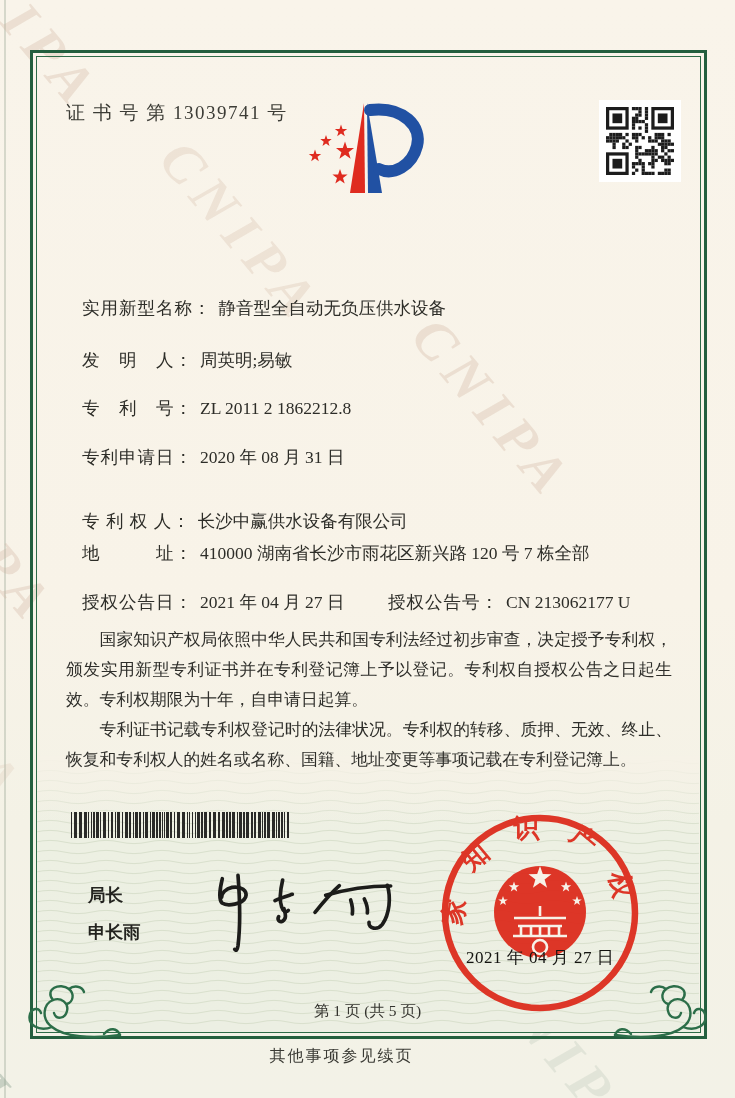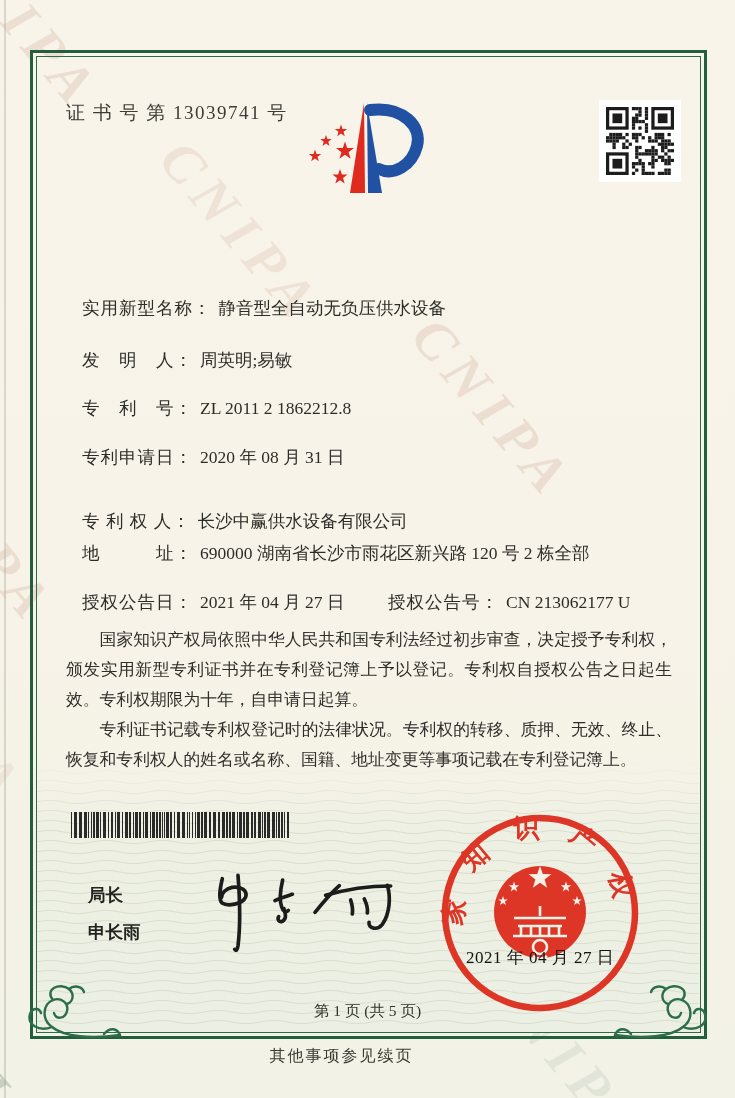--- a/index.html
+++ b/index.html
@@ -286,7 +286,7 @@
     <span class="lbl">专 利 权 人：</span><span class="val">长沙中赢供水设备有限公司</span>
   </div>
   <div class="row" style="top:541px;">
-    <span class="lbl">地　　　址：</span><span class="val">690000 湖南省长沙市雨花区新兴路 120 号 2 栋全部</span>
+    <span class="lbl">地　　　址：</span><span class="val">410000 湖南省长沙市雨花区新兴路 120 号 7 栋全部</span>
   </div>
   <div class="row" style="top:590px;">
     <span class="lbl">授权公告日：</span><span class="val">2021 年 04 月 27 日</span>

